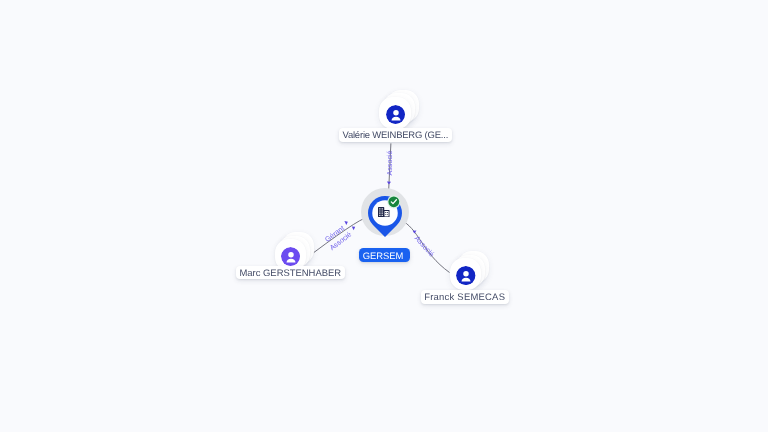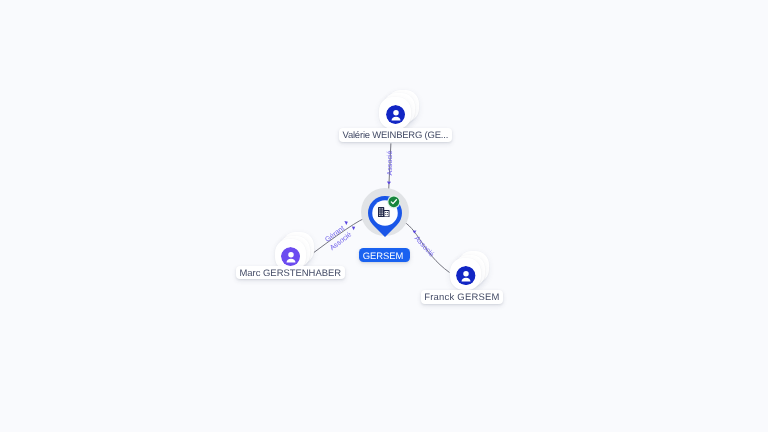--- a/index.html
+++ b/index.html
@@ -116,7 +116,7 @@
       <circle cx="10.0" cy="7.7" r="2.75" fill="#fff"></circle>
       <path d="M5.5,15.6 C5.5,13.1 7.5,11.7 10.0,11.7 C12.5,11.7 14.5,13.1 14.5,15.6 Z" fill="#fff"></path>
     </svg>
-    <div class="nlabel" style="left:-45.3px;top:14.3px;letter-spacing:0.24px">Franck GERSEM</div>
+    <div class="nlabel" style="left:-45.3px;top:14.3px;letter-spacing:0.24px">Franck SEMECAS</div>
   </div>
 
 </div>

